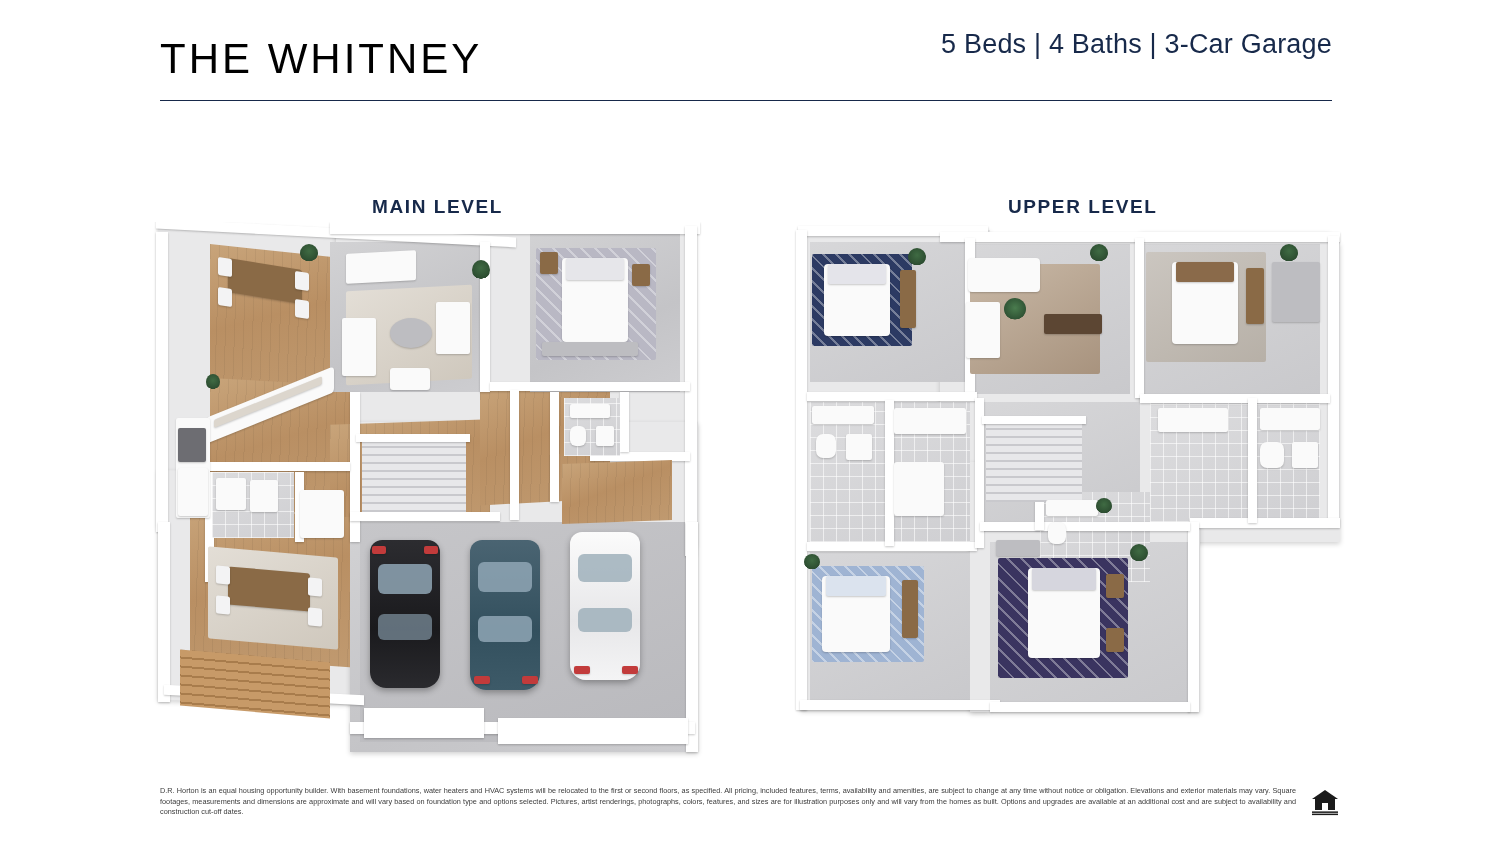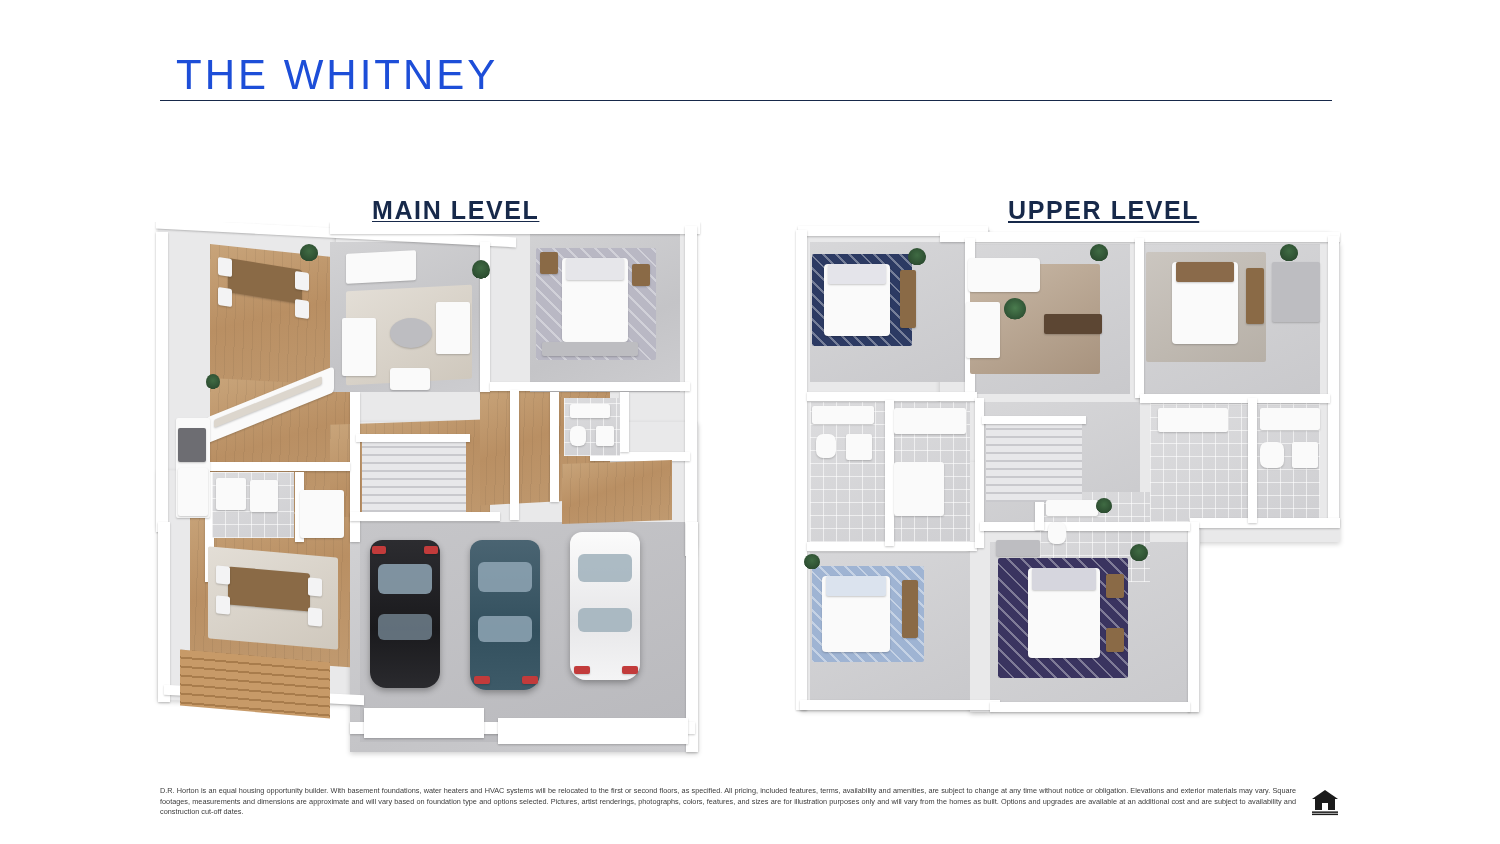--- a/index.html
+++ b/index.html
@@ -30,9 +30,9 @@
     font-size: 42px;
     letter-spacing: 3px;
     font-weight: 400;
-    color: #1d4ed8;
+    color: #000000;
     line-height: 1.1;
-    margin: 16px;
+    margin: 0;
     padding-top: 8px;
   }
   .specs {

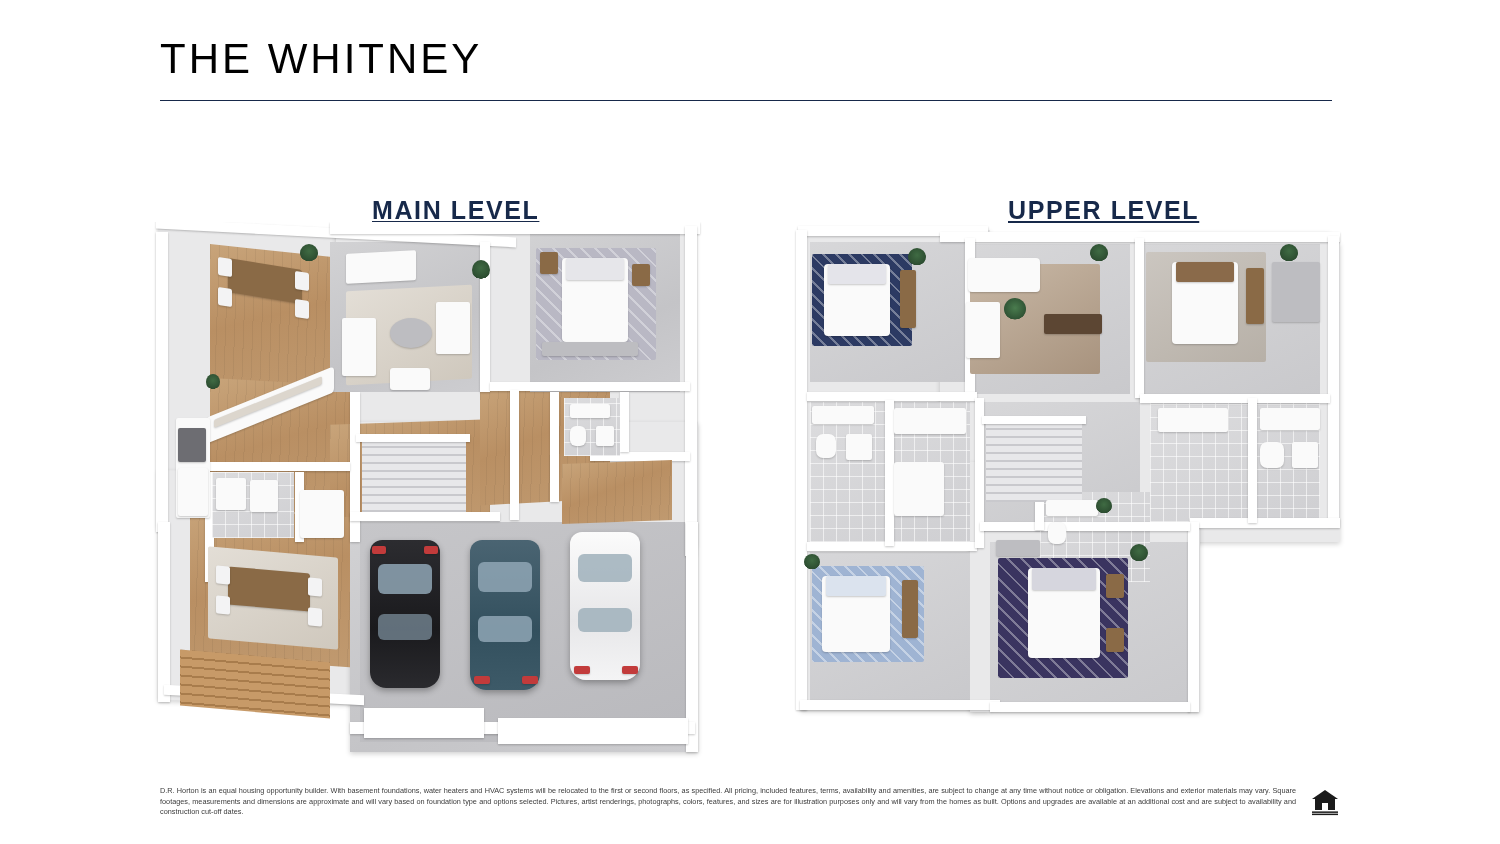--- a/index.html
+++ b/index.html
@@ -202,6 +202,7 @@
 <div class="header">
   <h1 class="plan-title">THE WHITNEY</h1>
   <div class="specs">
+    <div class="beds">5 Beds | 4 Baths | 3-Car Garage</div>
   </div>
 </div>
 <div class="header-rule"></div>

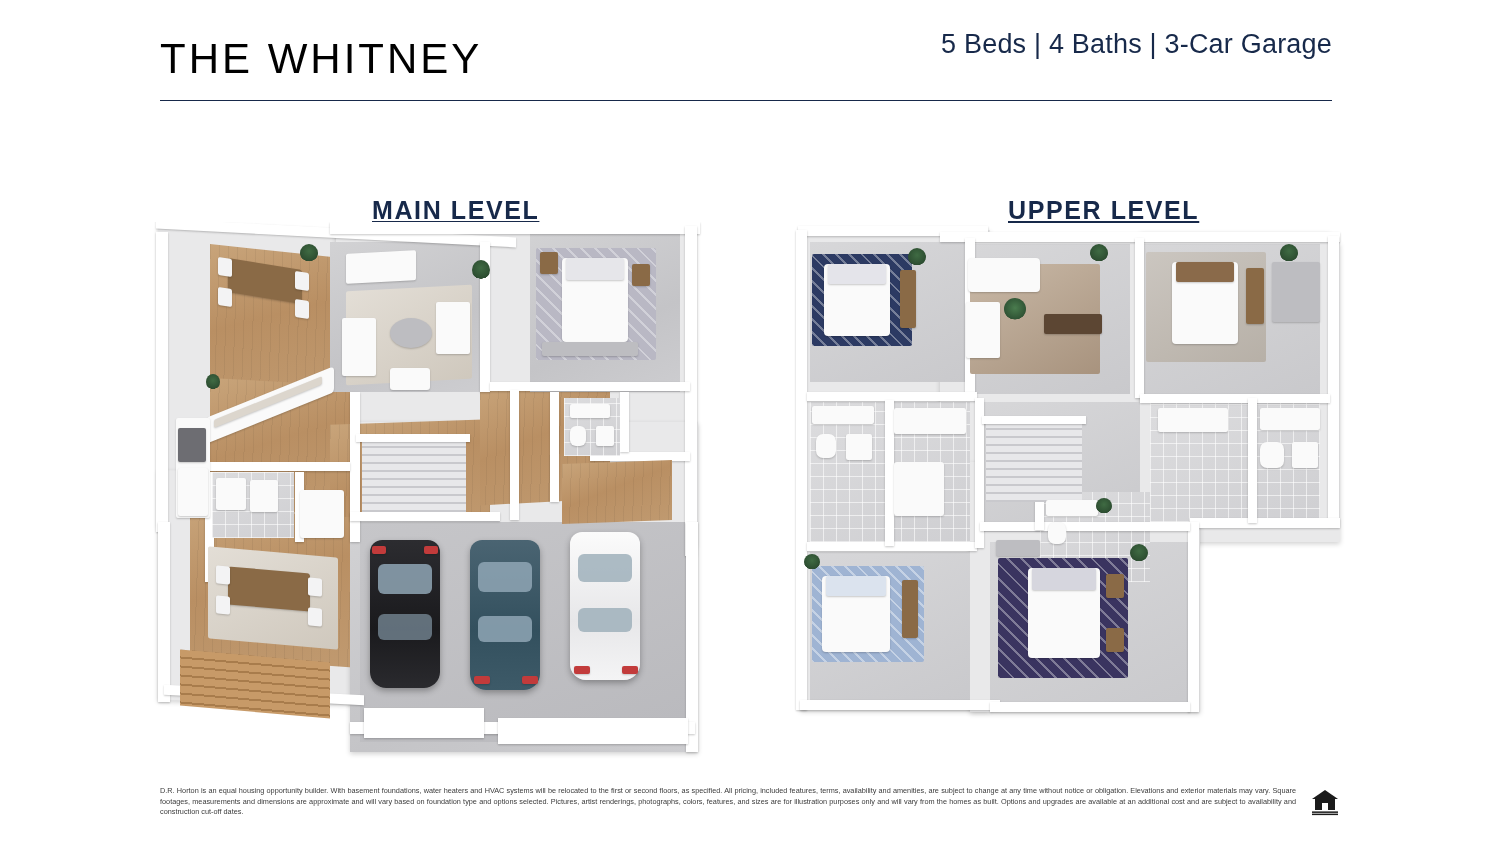--- a/index.html
+++ b/index.html
@@ -63,11 +63,10 @@
   
   .level-label {
     position: absolute;
-    font-size: 25px;
+    font-size: 19px;
     font-weight: 700;
     letter-spacing: 1.6px;
     color: #17294a;
-    text-decoration: underline;
   }
   #label-main { left: 372px; top: 196px; }
   #label-upper { left: 1008px; top: 196px; }

